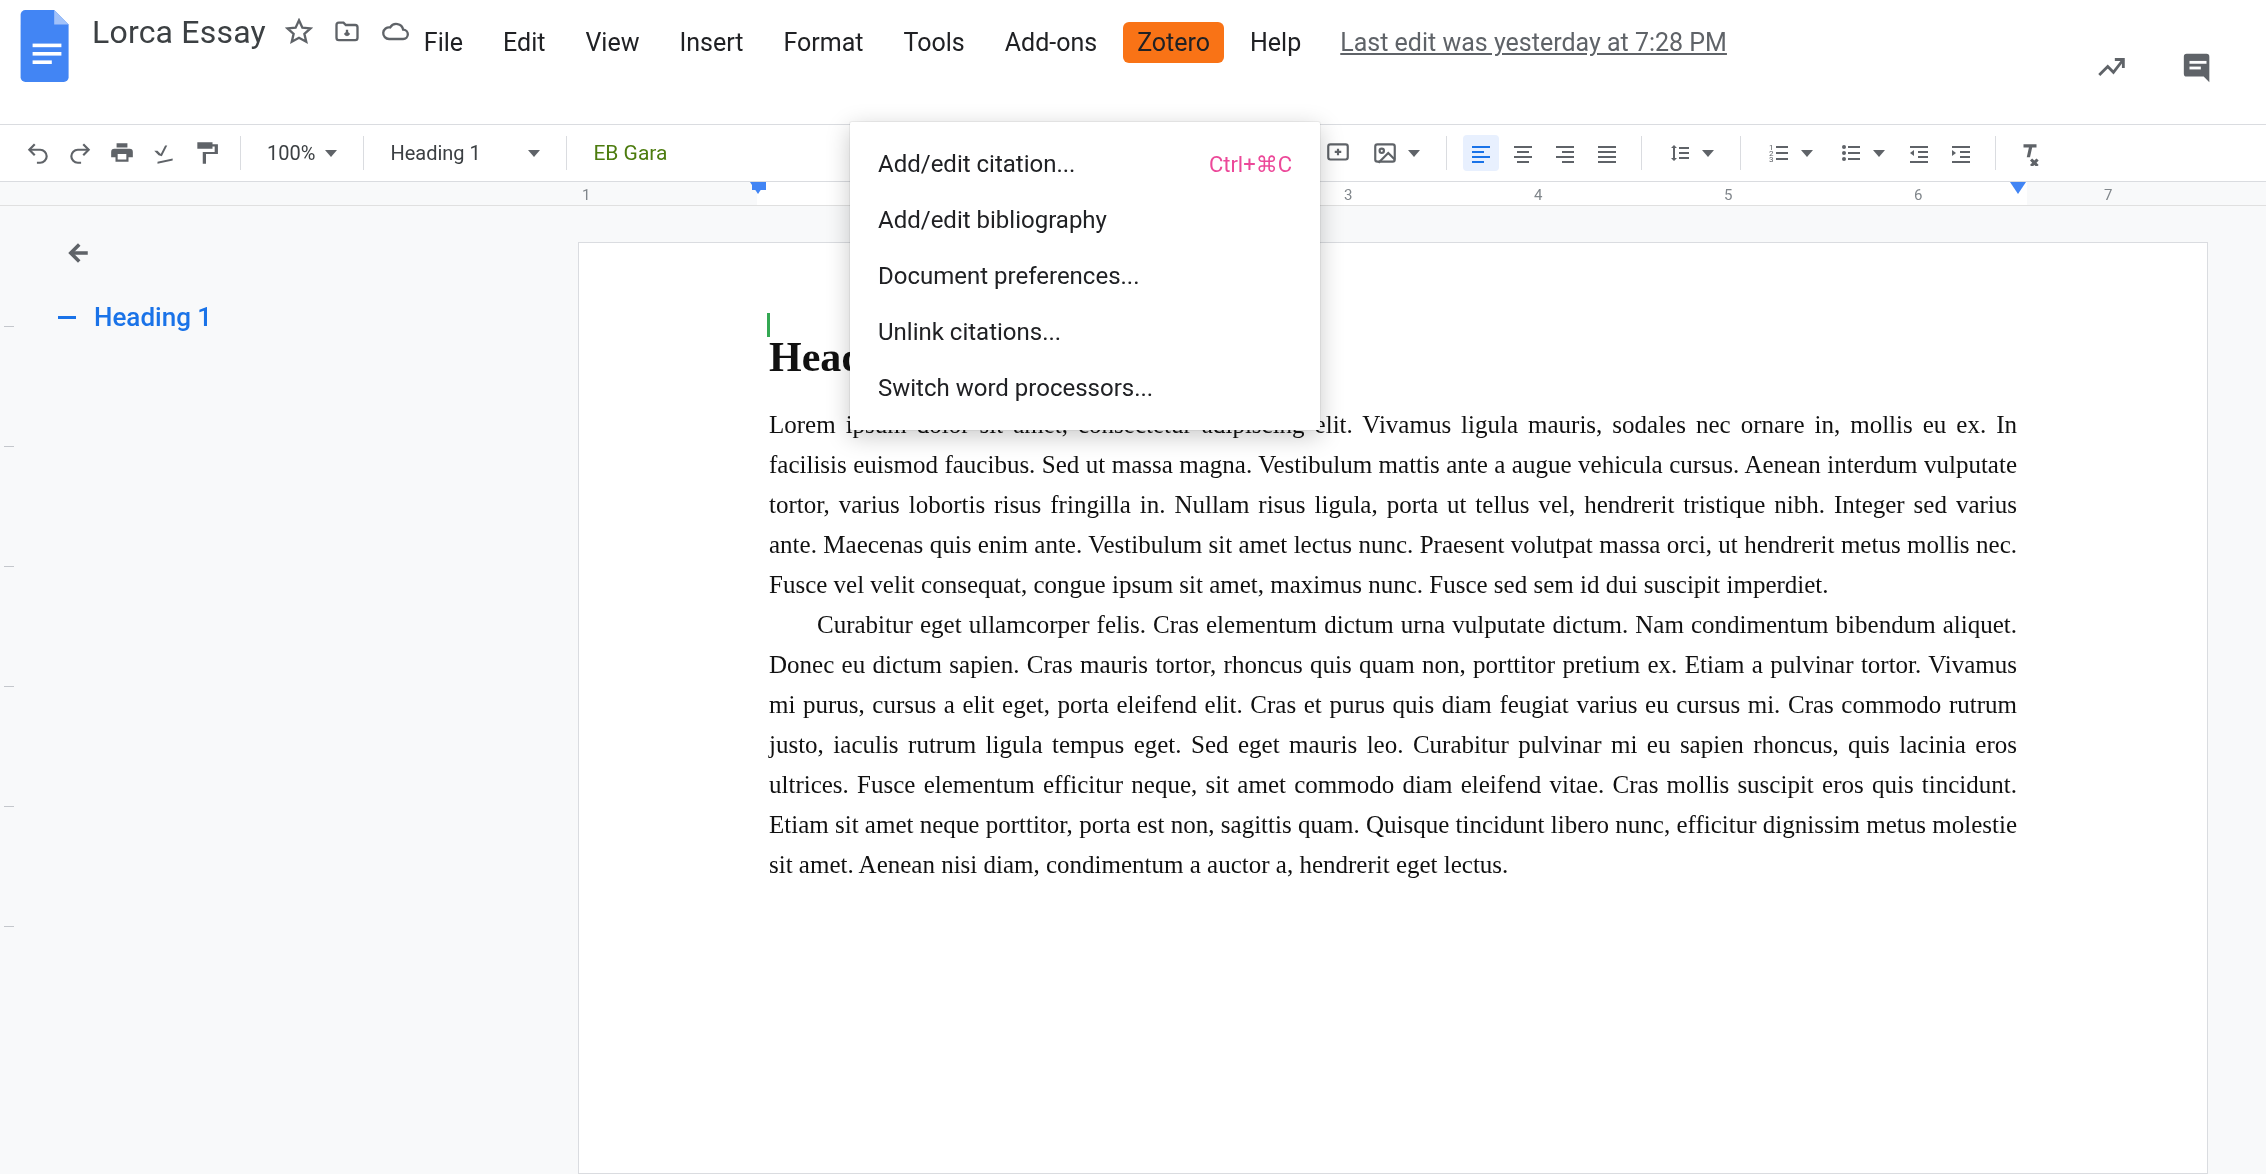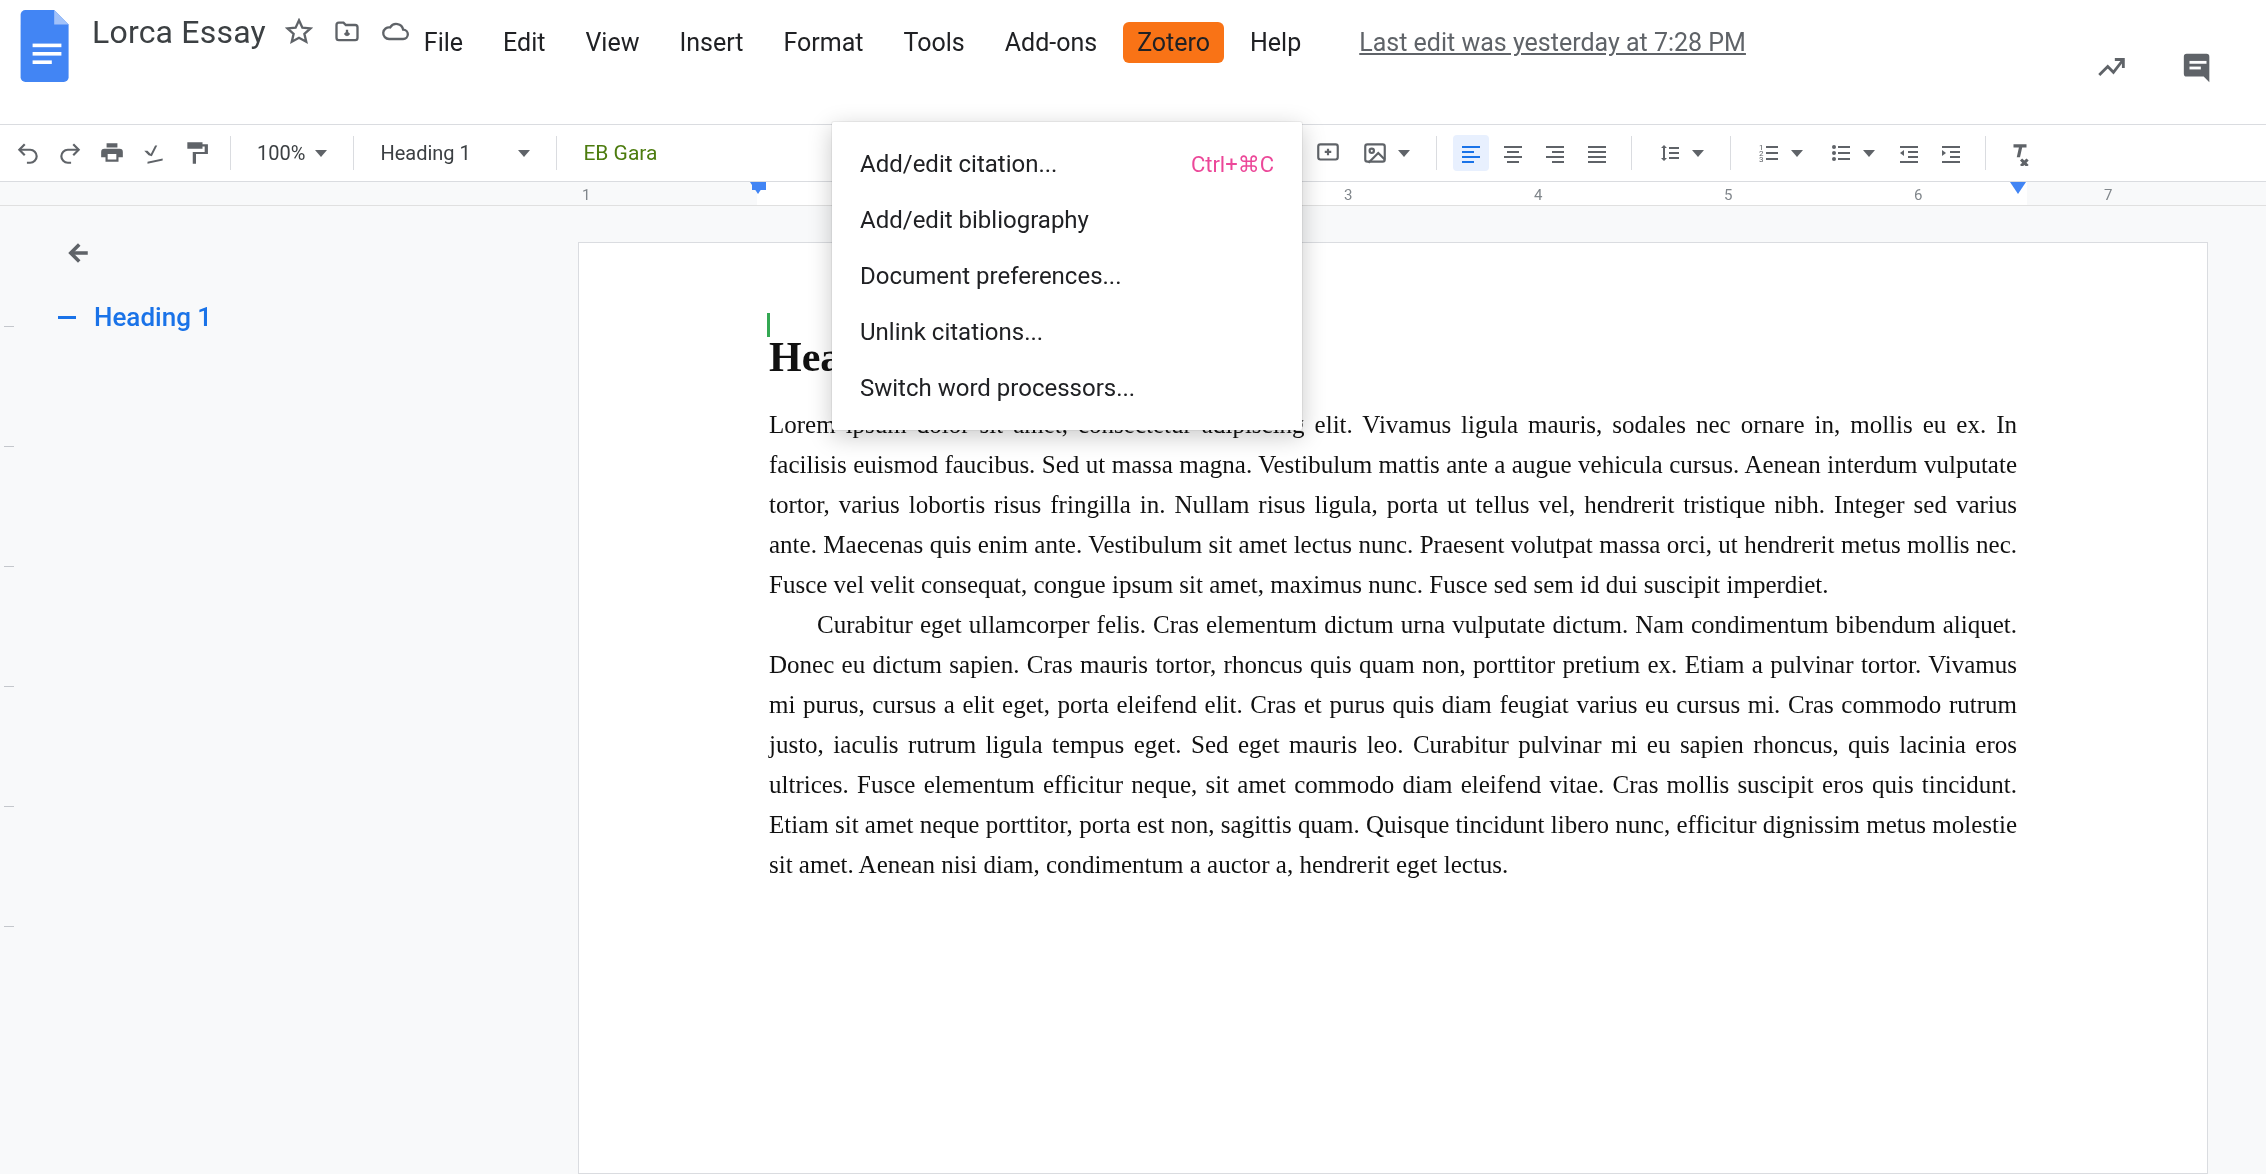--- a/index.html
+++ b/index.html
@@ -44,7 +44,7 @@
   .last-edit {
     font-size: 25px; color: #5f6368;
     text-decoration: underline;
-    margin-left: 32px;
+    margin-left: 13px;
   }
 
   .header-right {

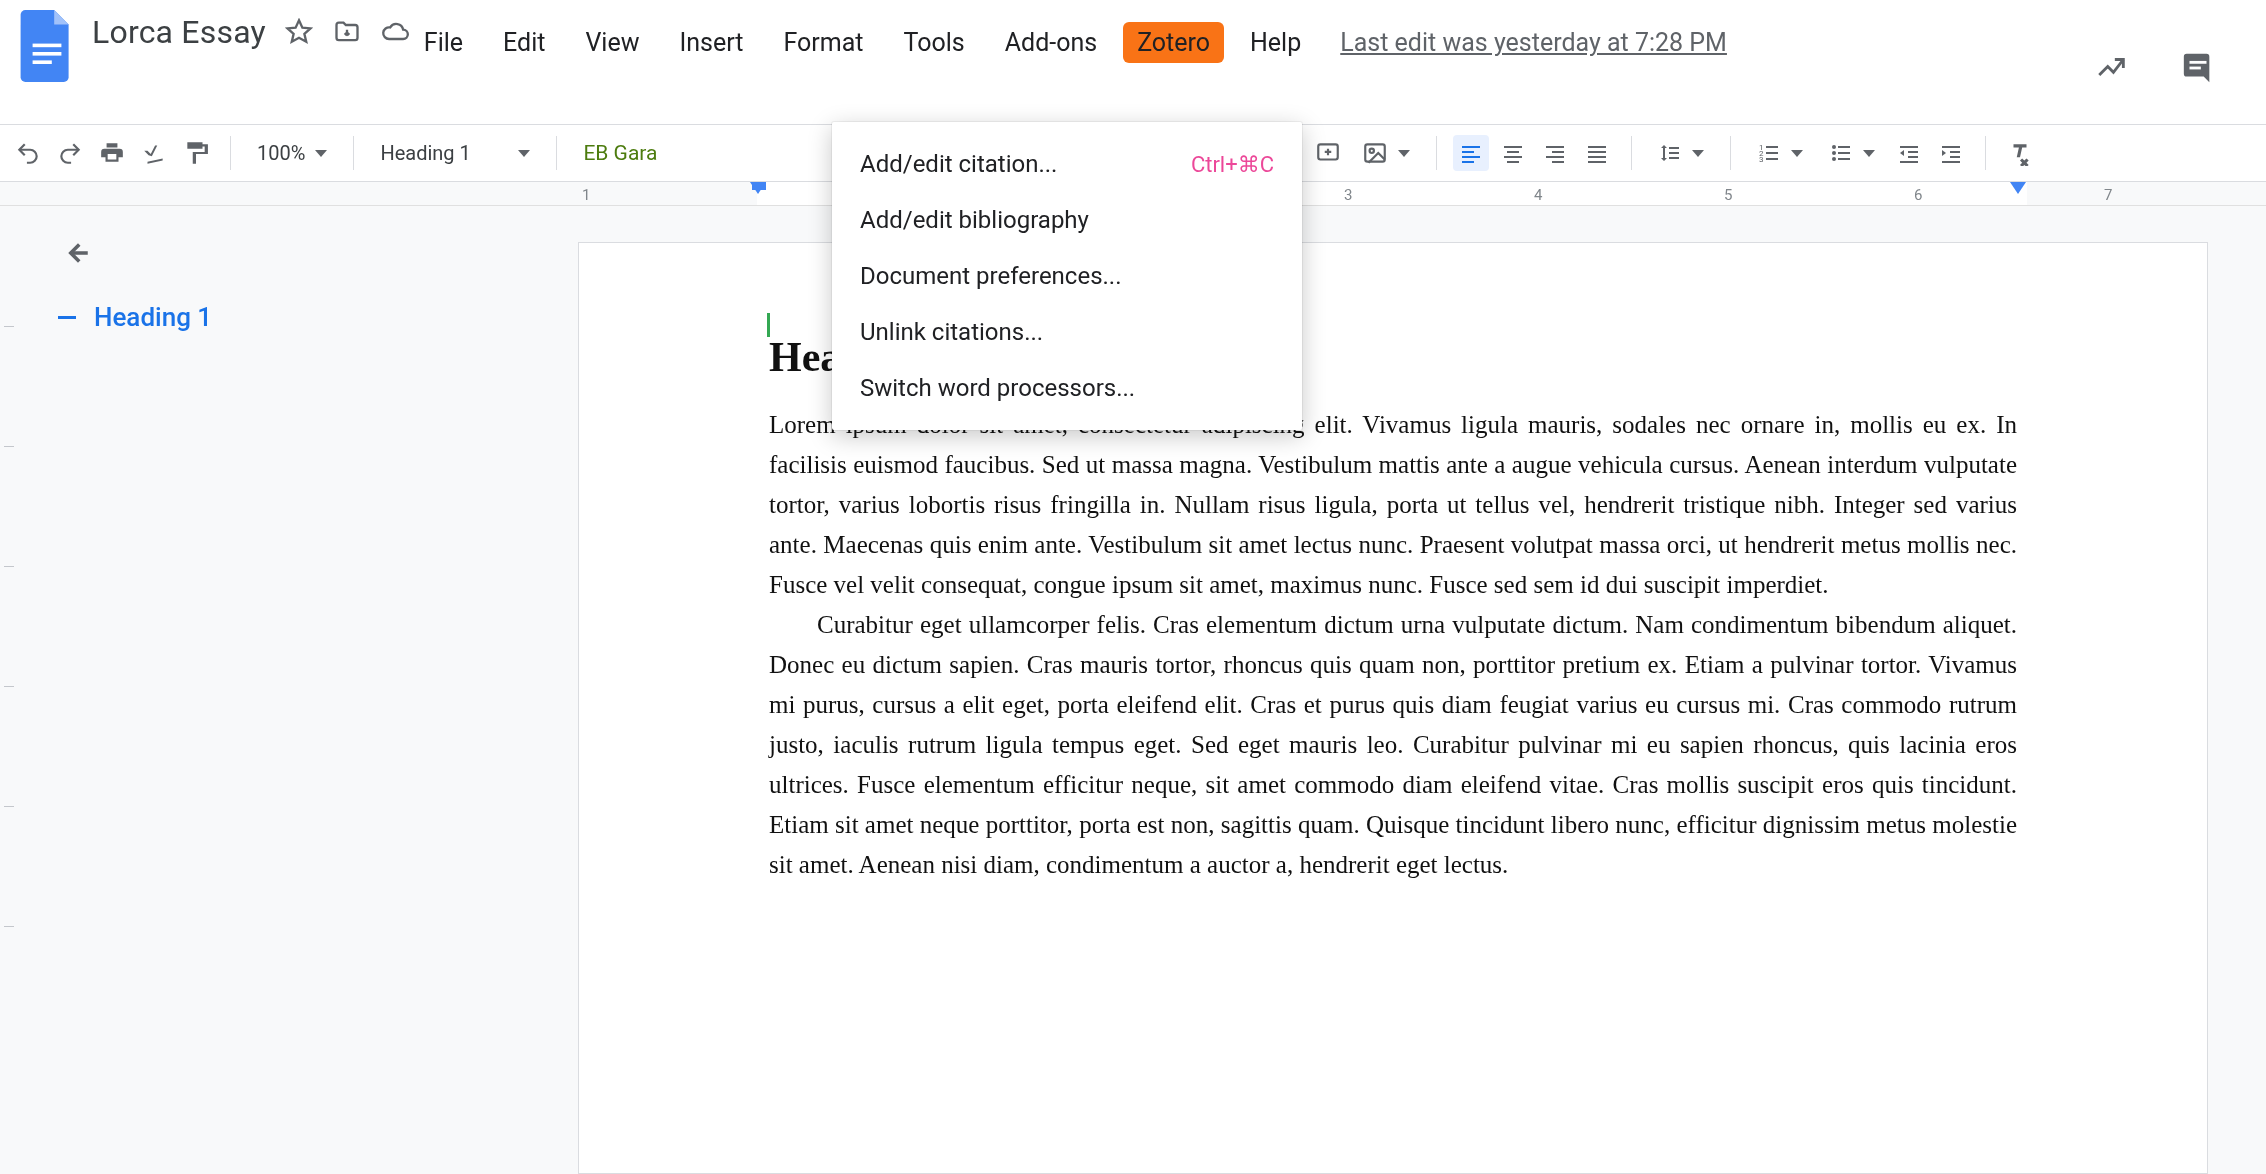--- a/index.html
+++ b/index.html
@@ -58,7 +58,7 @@
     border-bottom: 1px solid #dadce0;
     height: 58px;
     display: flex; align-items: center;
-    padding: 0 10px;
+    padding: 0 20px;
     gap: 6px;
     font-size: 20px; color: #3c4043;
   }

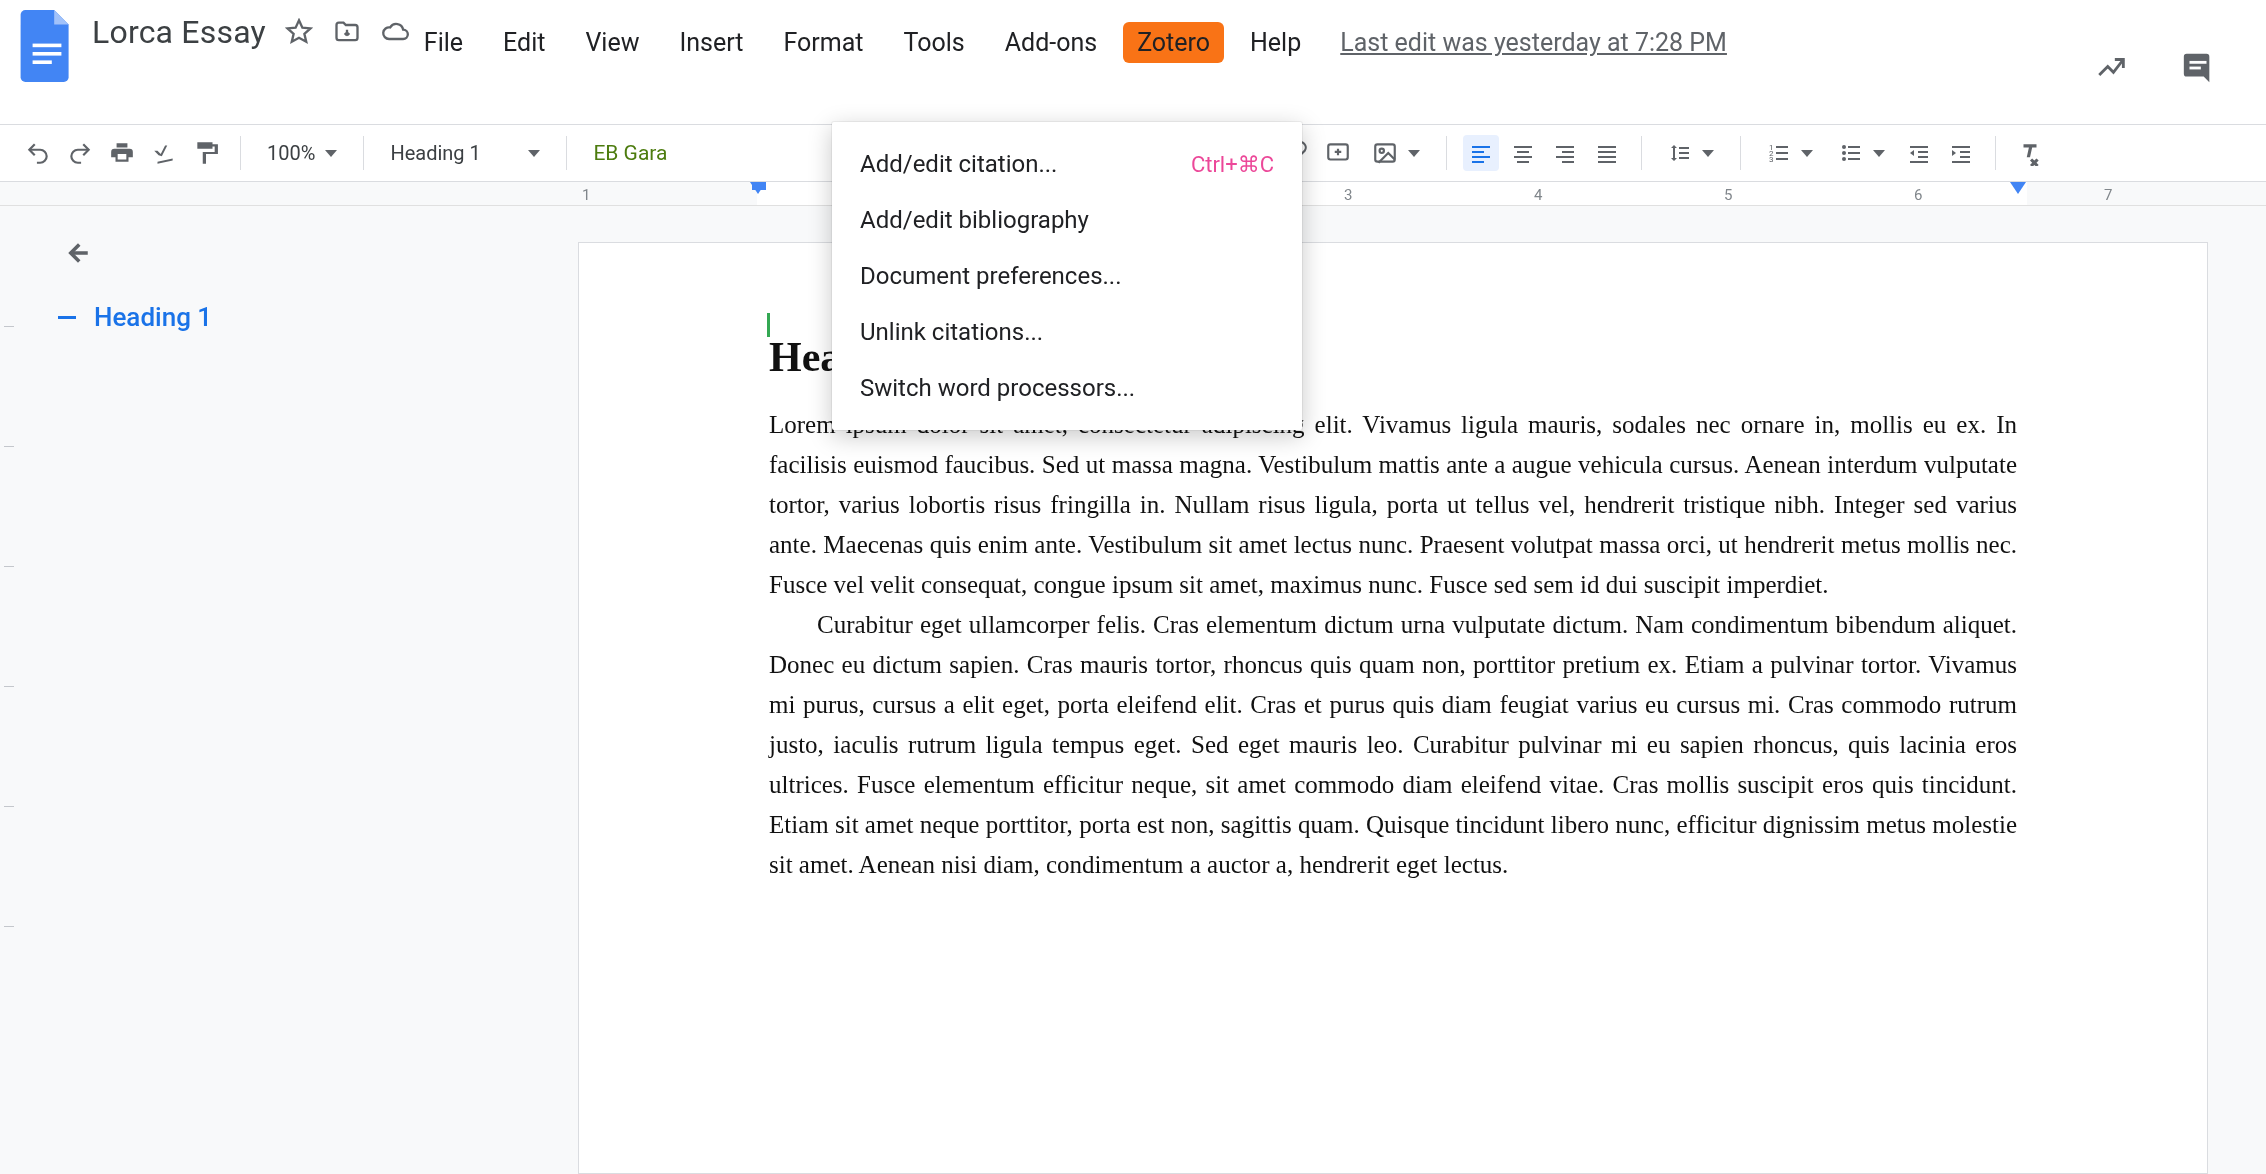--- a/index.html
+++ b/index.html
@@ -130,7 +130,7 @@
   
   .dropdown {
     position:absolute;
-    left: 832px; top: 122px;
+    left: 850px; top: 122px;
     width: 470px;
     background:#fff;
     box-shadow: 0 6px 24px rgba(0,0,0,0.22), 0 0 0 1px rgba(0,0,0,0.05);

